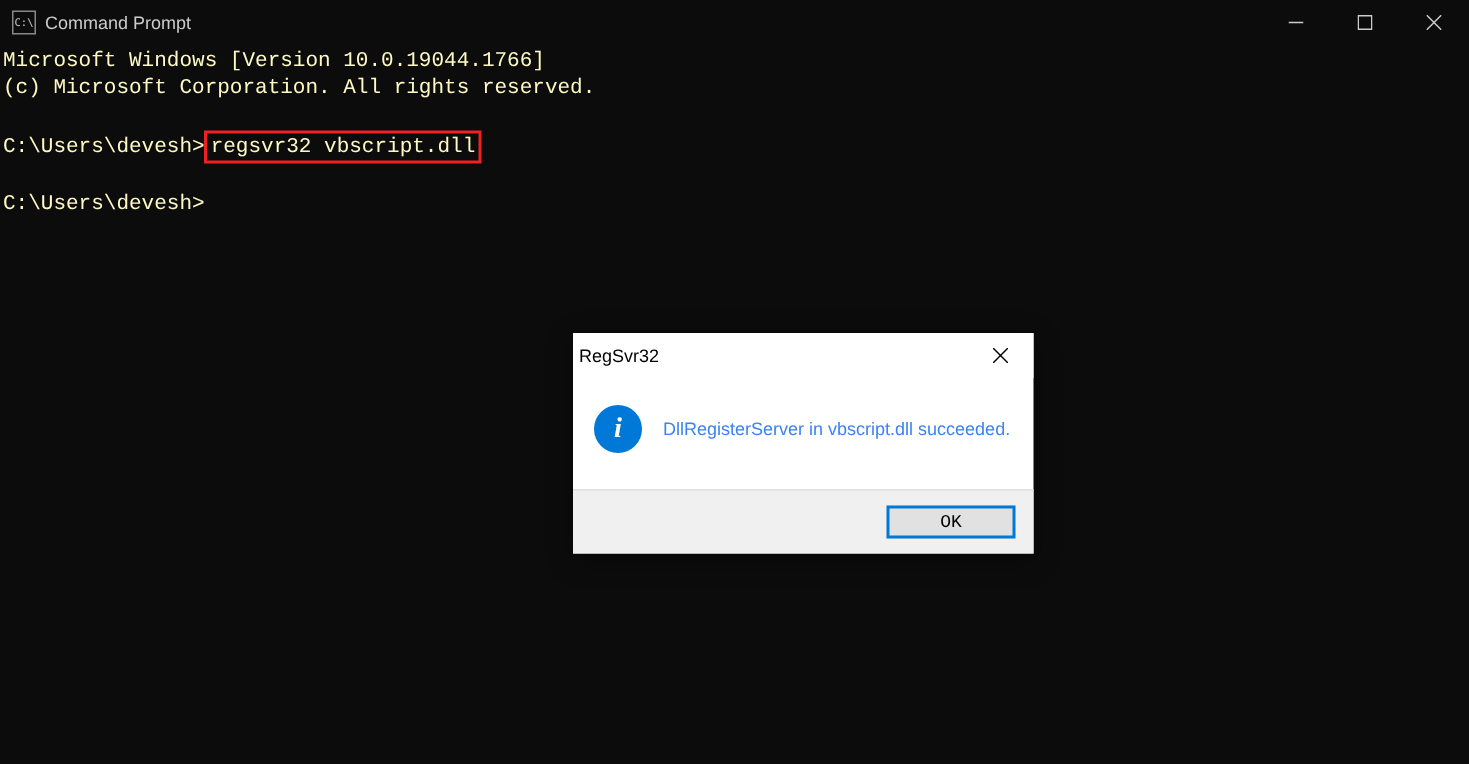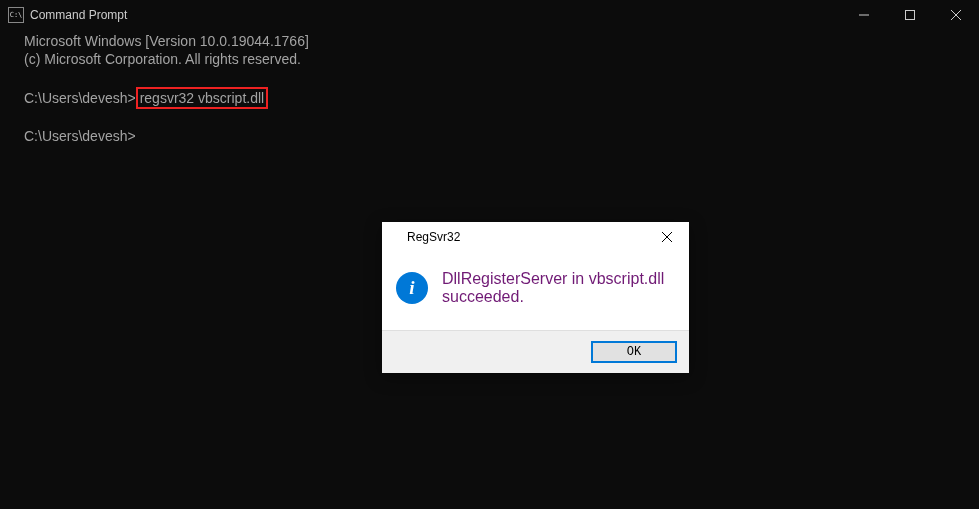--- a/index.html
+++ b/index.html
@@ -51,12 +51,12 @@
     }
     .titlebar-btn svg { stroke: #cccccc; }
     .terminal {
-      padding: 2px 24px;
-      color: #a3a3a3;
+      padding: 2px 2px;
+      color: #fef9c3;
       font-size: 14px;
       line-height: 1.3;
       white-space: pre;
-      font-family: Liberation Sans, sans-serif;
+      font-family: Liberation Mono, monospace;
     }
     .highlight-box {
       border: 2px solid #ee2222;

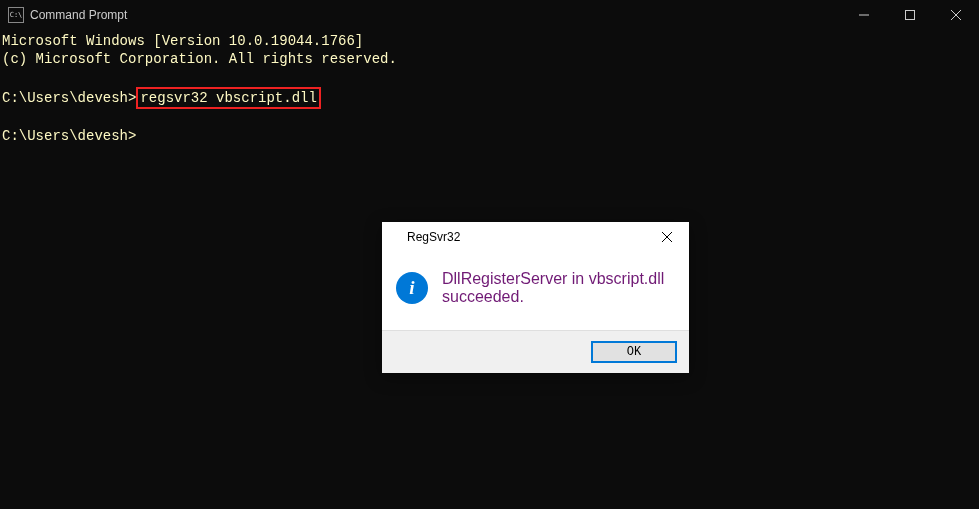--- a/index.html
+++ b/index.html
@@ -76,7 +76,7 @@
       height: 30px;
       display: flex;
       align-items: center;
-      padding-left: 25px;
+      padding-left: 4px;
       font-size: 12px;
       color: #000;
       background: #ffffff;

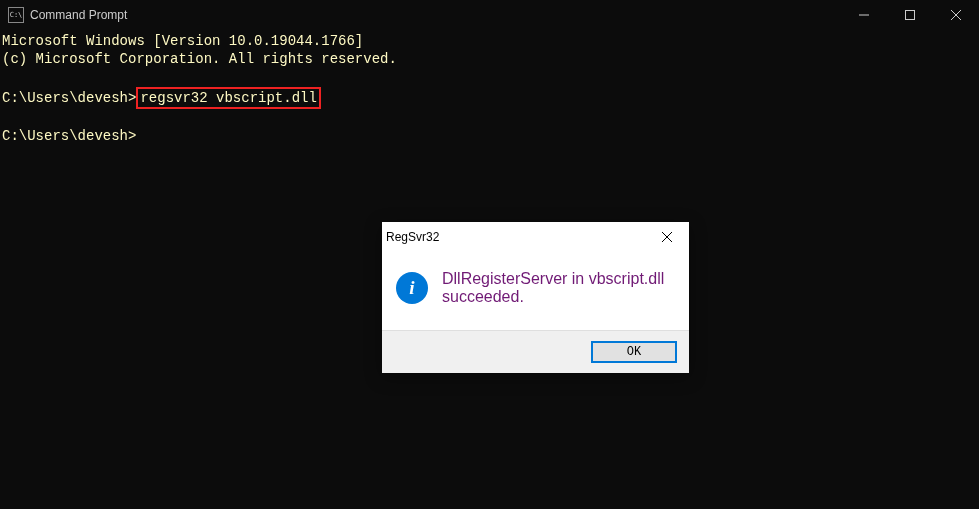--- a/index.html
+++ b/index.html
@@ -115,8 +115,8 @@
       font-size: 19px;
     }
     .dialog-message {
-      font-size: 16px;
-      color: #701a75;
+      font-size: 12px;
+      color: #3b82f6;
     }
     .dialog-footer {
       background: #f0f0f0;

